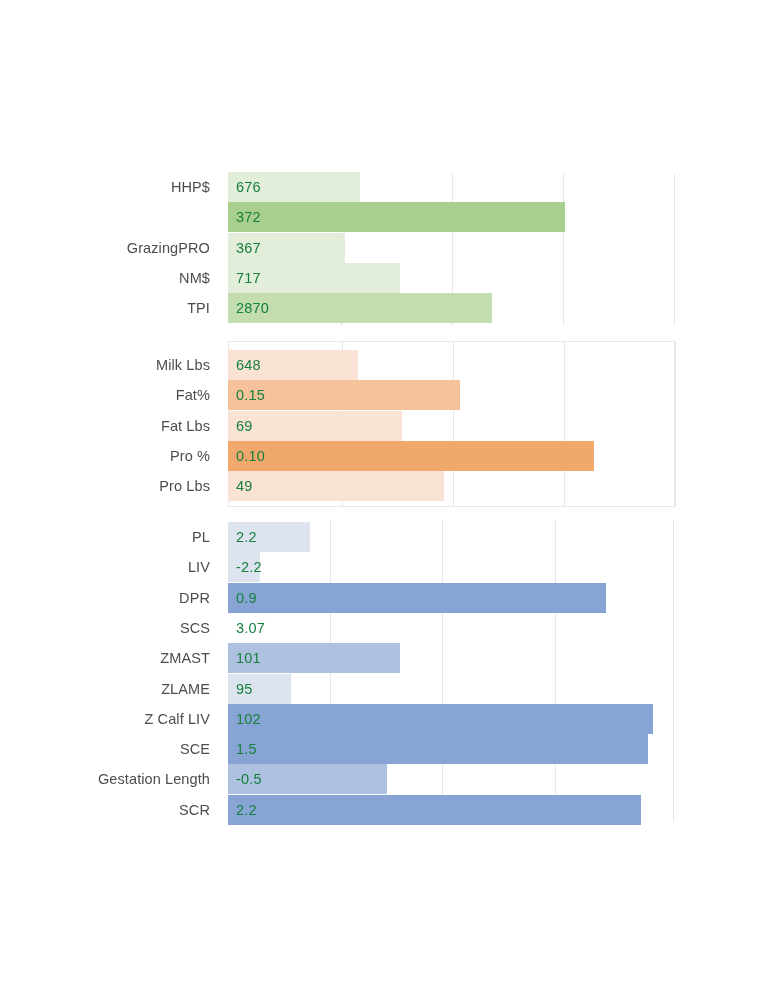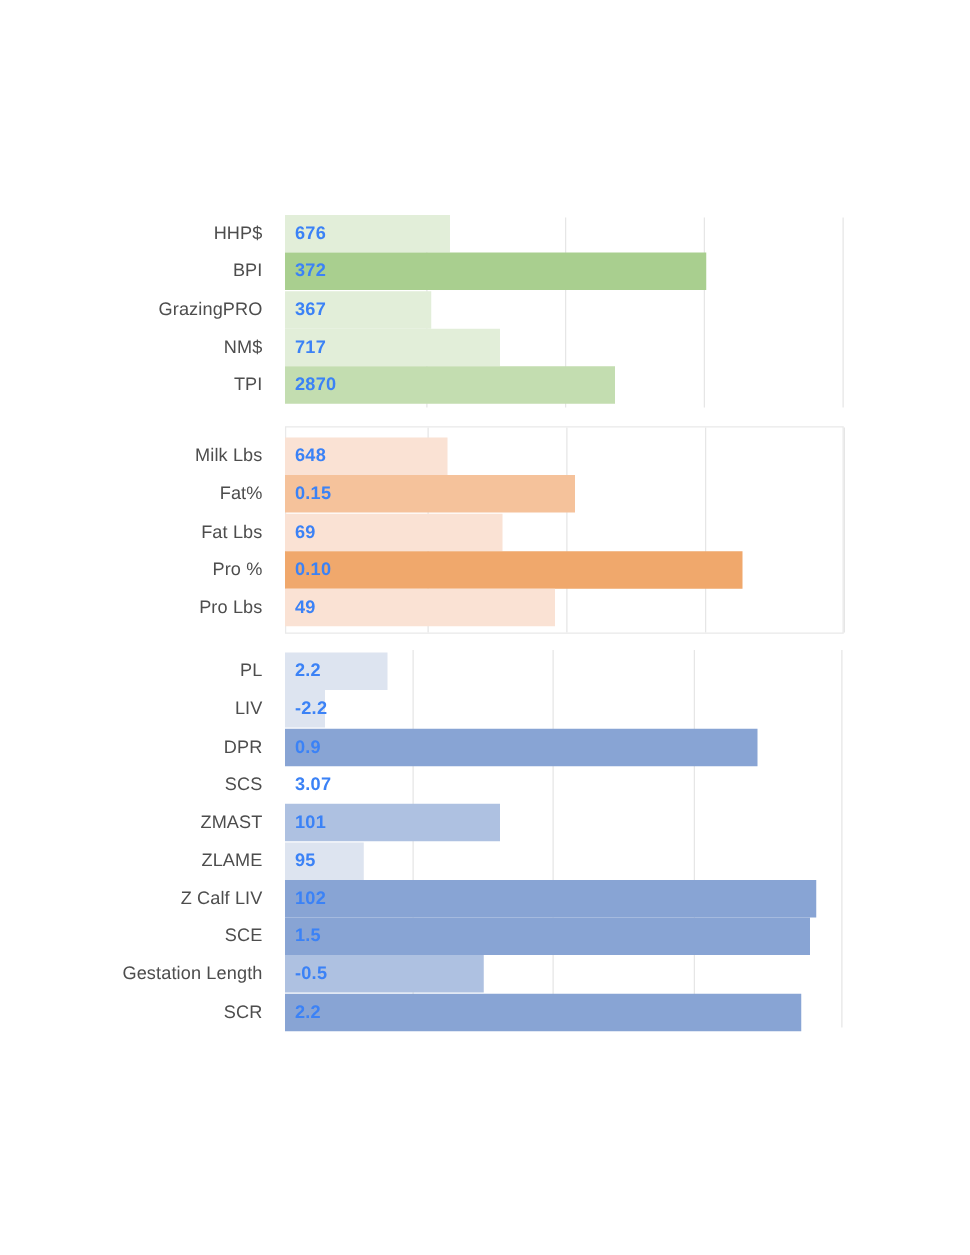--- a/index.html
+++ b/index.html
@@ -35,7 +35,7 @@
   .barval{
     position:absolute;left:236px;top:0;height:30px;
     display:flex;align-items:center;
-    font-size:14.5px;font-weight:bold;color:#3b82f6;
+    font-size:14.5px;font-weight:normal;color:#15803d;
     letter-spacing:.2px;white-space:nowrap;z-index:3;
   }
 </style>

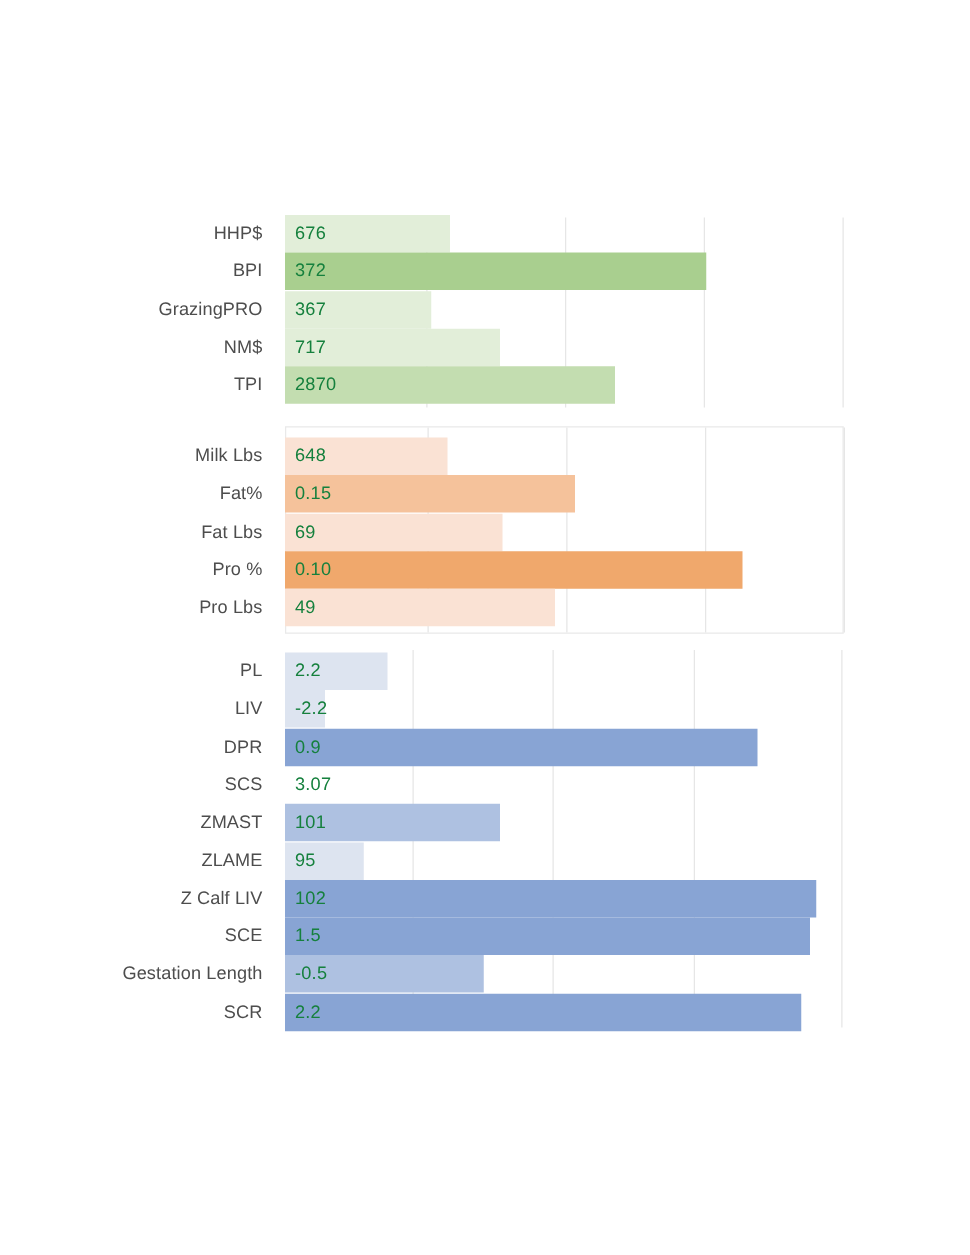--- a/index.html
+++ b/index.html
@@ -57,7 +57,6 @@
           <div class="barval">676</div>
         </div>
         <div class="row" style="top: 202.3px;">
-          <div class="rowlabel">BPI</div>
           <div class="bar" style="width: 337px; background: rgb(169, 207, 143);"></div>
           <div class="barval">372</div>
         </div>

